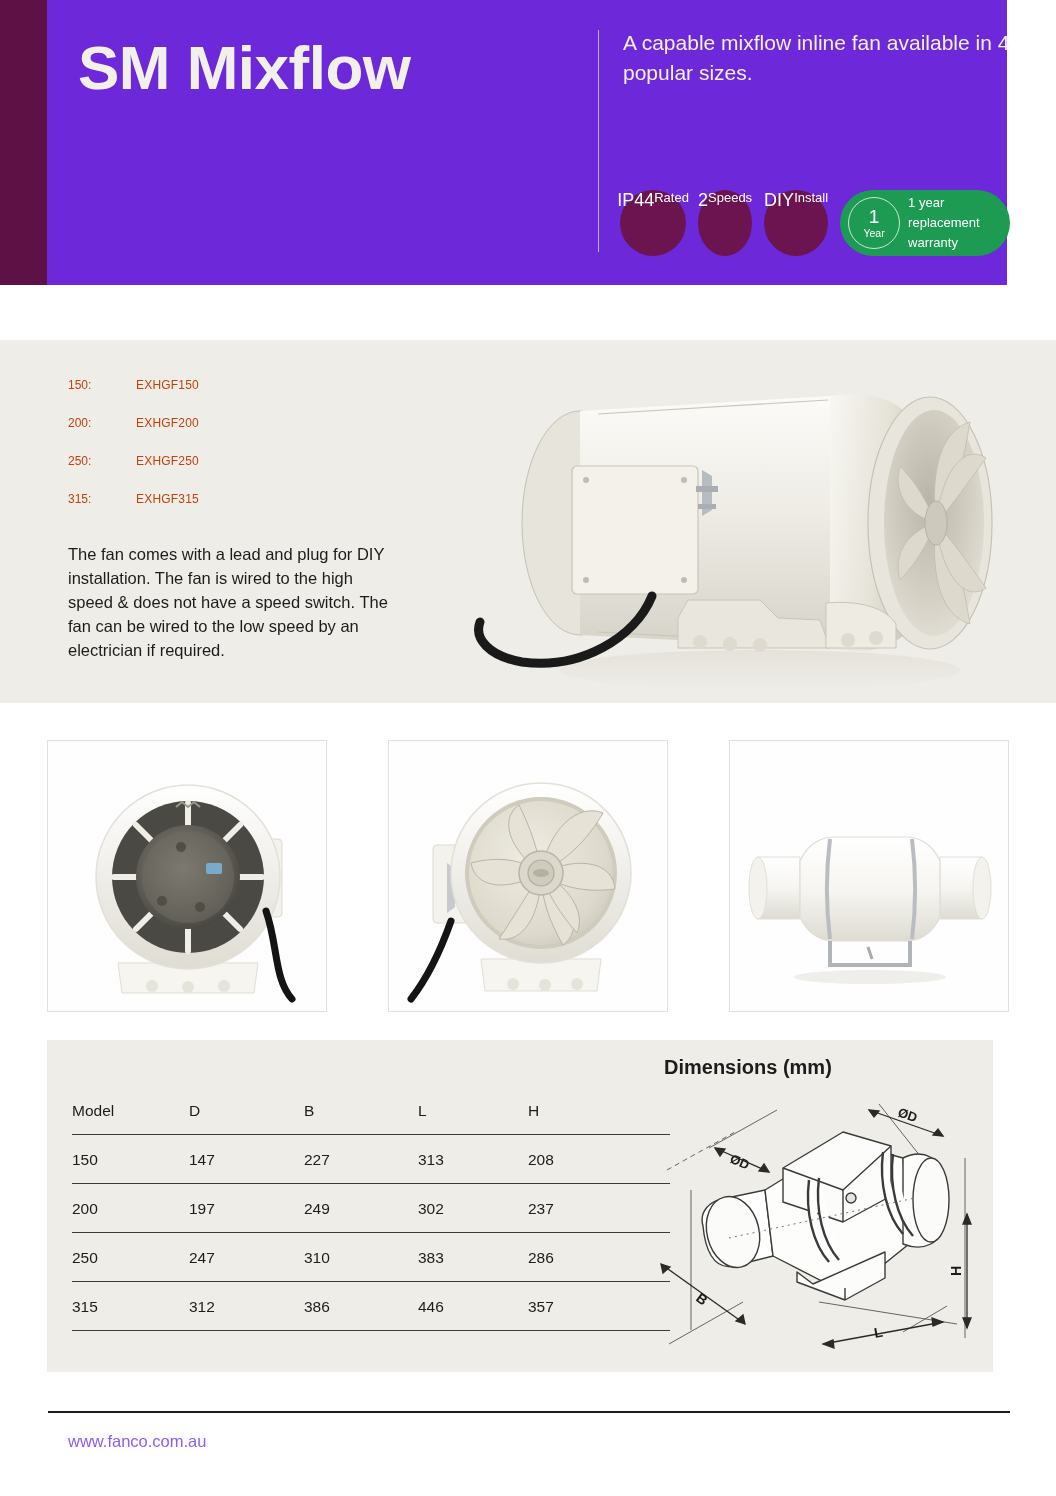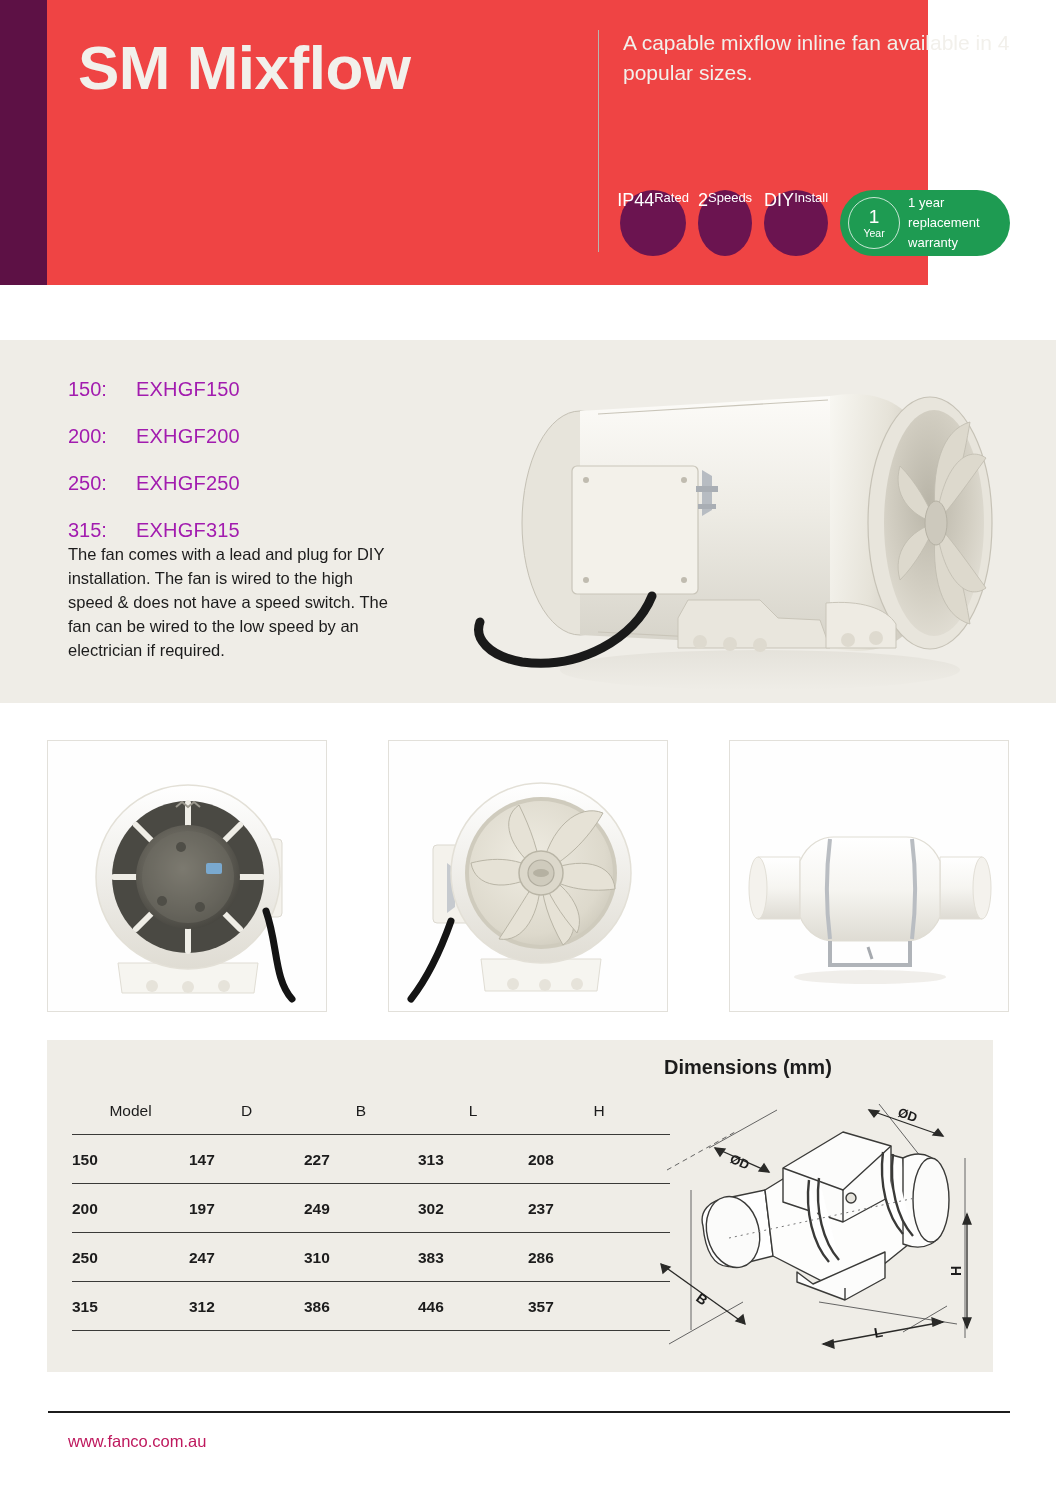--- a/index.html
+++ b/index.html
@@ -13,8 +13,8 @@
 
   
   .header {
-    position: absolute; left: 0; top: 0; width: 928px; height: 285px;
-    background: #ef4444;
+    position: absolute; left: 0; top: 0; width: 1007px; height: 285px;
+    background: #6d28d9;
   }
   .header-accent {
     position: absolute; left: 0; top: 0; width: 47px; height: 285px;

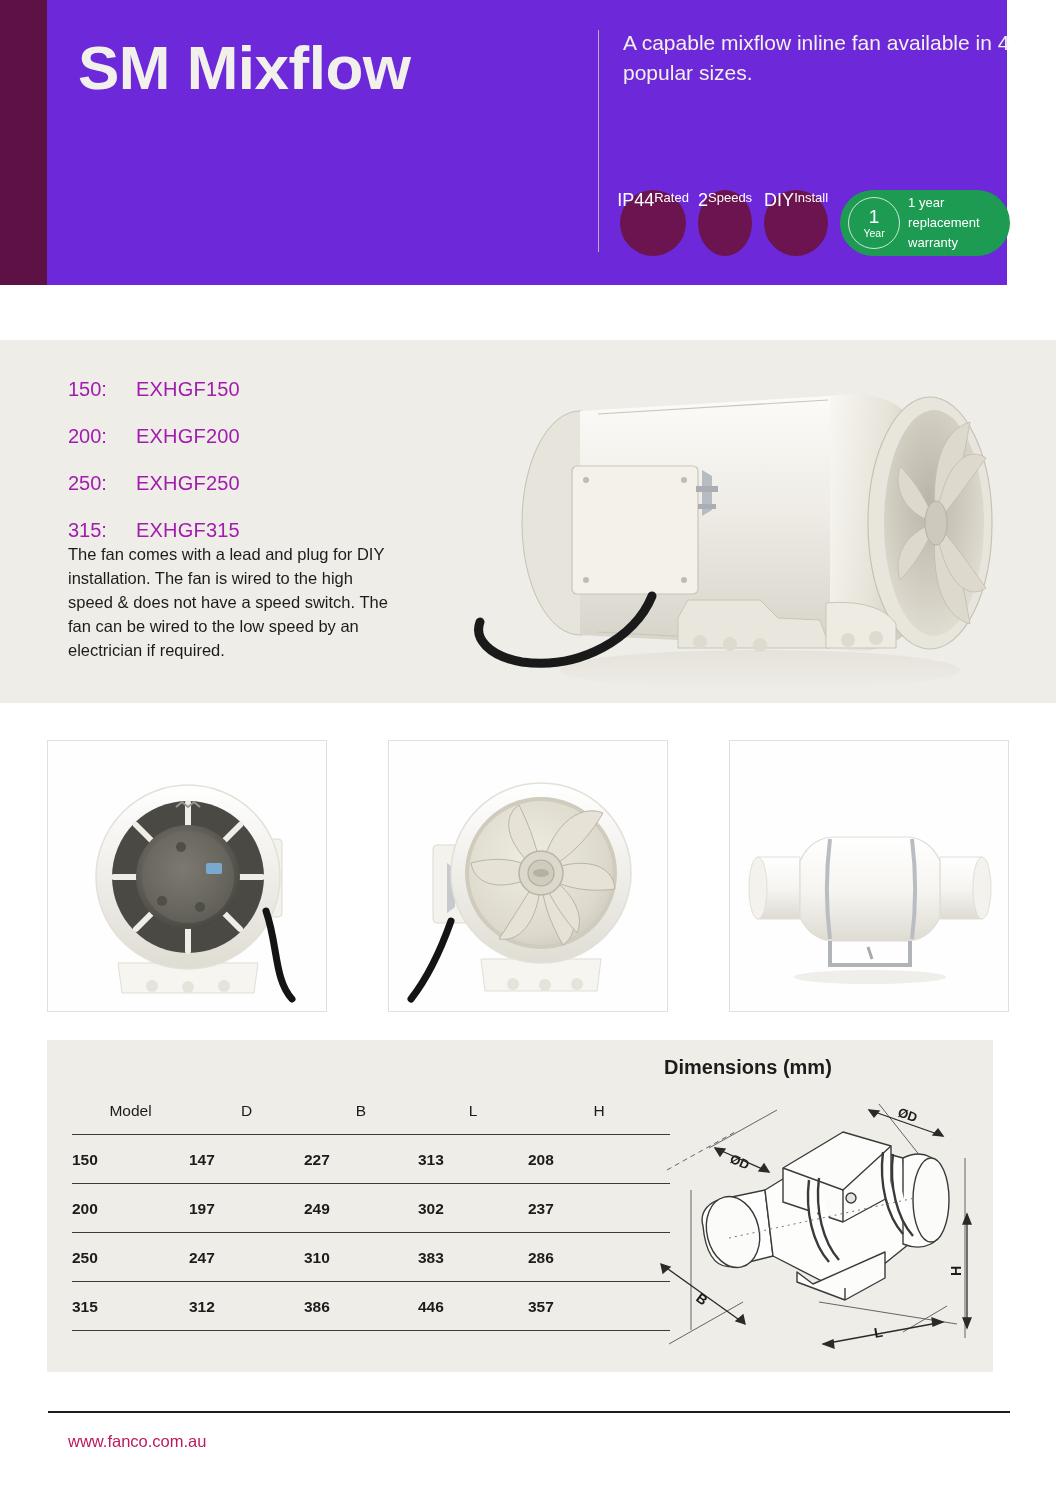--- a/index.html
+++ b/index.html
@@ -81,7 +81,7 @@
     background: #efede7;
   }
   .model-list { position: absolute; left: 68px; top: 38px; }
-  .model-row { display: flex; margin-bottom: 24px; font-size: 20px; color: #a21caf; }
+  .model-row { display: flex; margin-bottom: 24px; font-size: 12px; color: #c2410c; }
   .model-row .code { width: 68px; }
   .model-row .sku { letter-spacing: 0.2px; }
   .info-para {

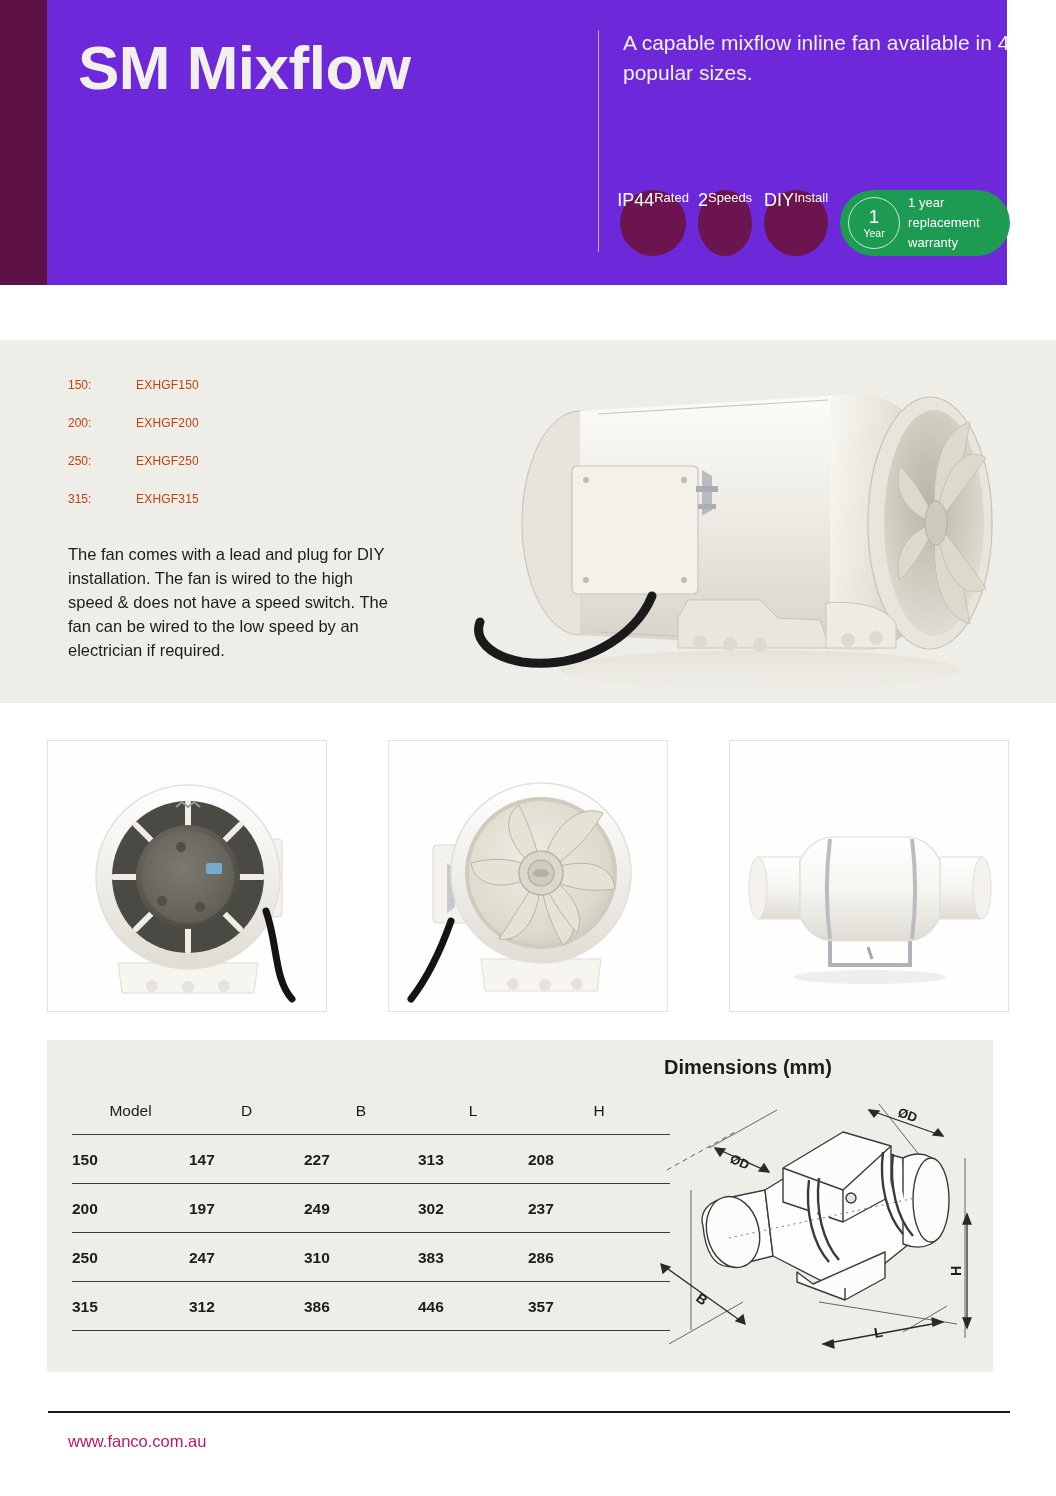--- a/index.html
+++ b/index.html
@@ -118,7 +118,7 @@
     border-collapse: collapse;
   }
   .spec-table th {
-    text-align: center; font-size: 15.5px; font-weight: 400;
+    text-align: left; font-size: 15.5px; font-weight: 400;
     color: #1c1c1c; padding: 0 0 14px 0;
     border-bottom: 1.5px solid #3a3a38;
   }

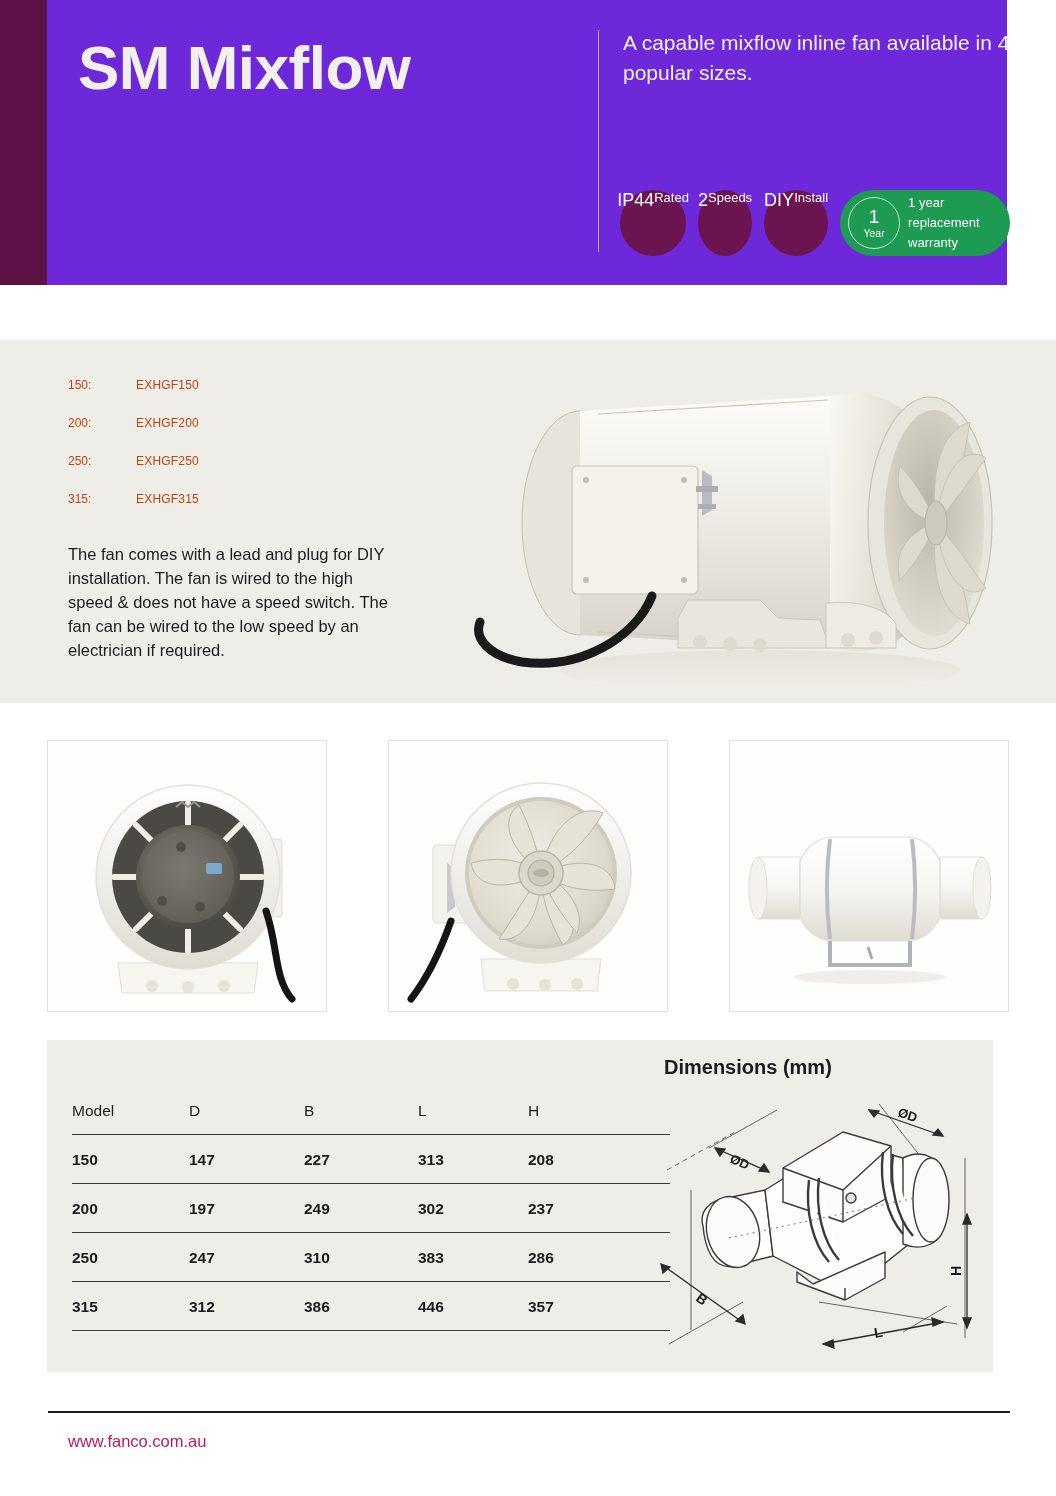--- a/index.html
+++ b/index.html
@@ -123,7 +123,7 @@
     border-bottom: 1.5px solid #3a3a38;
   }
   .spec-table td {
-    text-align: left; font-size: 15.5px; font-weight: 700;
+    text-align: left; font-size: 15.5px; font-weight: 400;
     color: #1c1c1c; padding: 16px 0 14px 0;
     border-bottom: 1.5px solid #3a3a38;
   }

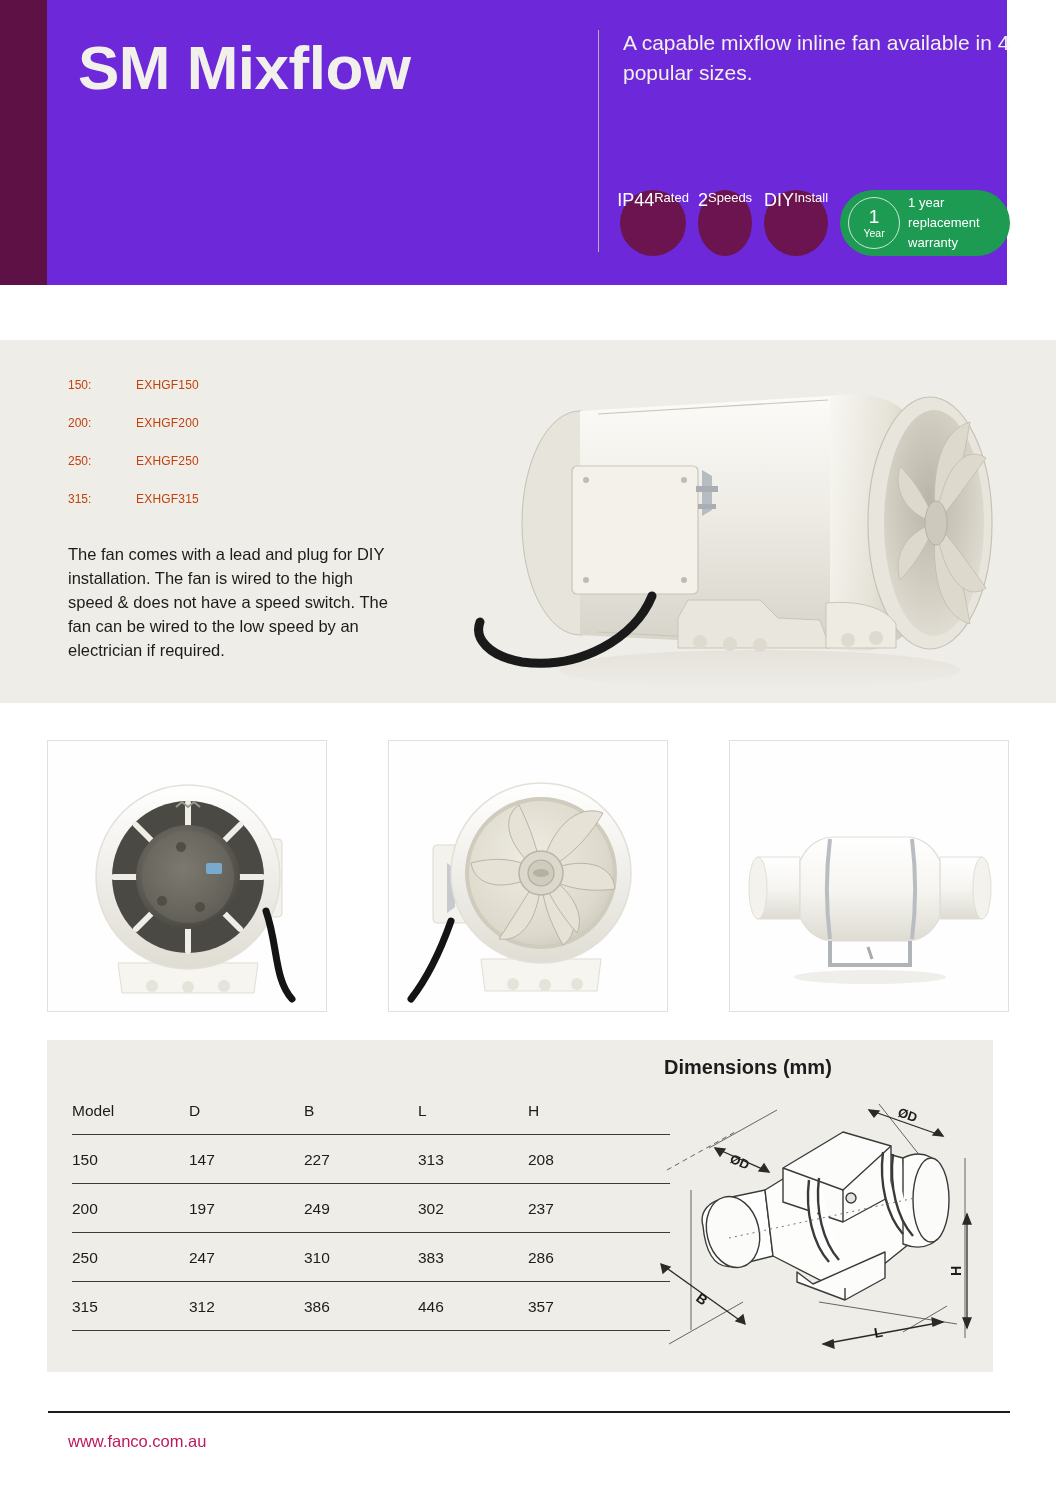--- a/index.html
+++ b/index.html
@@ -147,7 +147,7 @@
   }
   .footer-url {
     position: absolute; left: 68px; top: 1432px;
-    font-size: 16.5px; color: #be185d;
+    font-size: 16.5px; color: #8b5cf6;
   }
 </style>
 </head>

